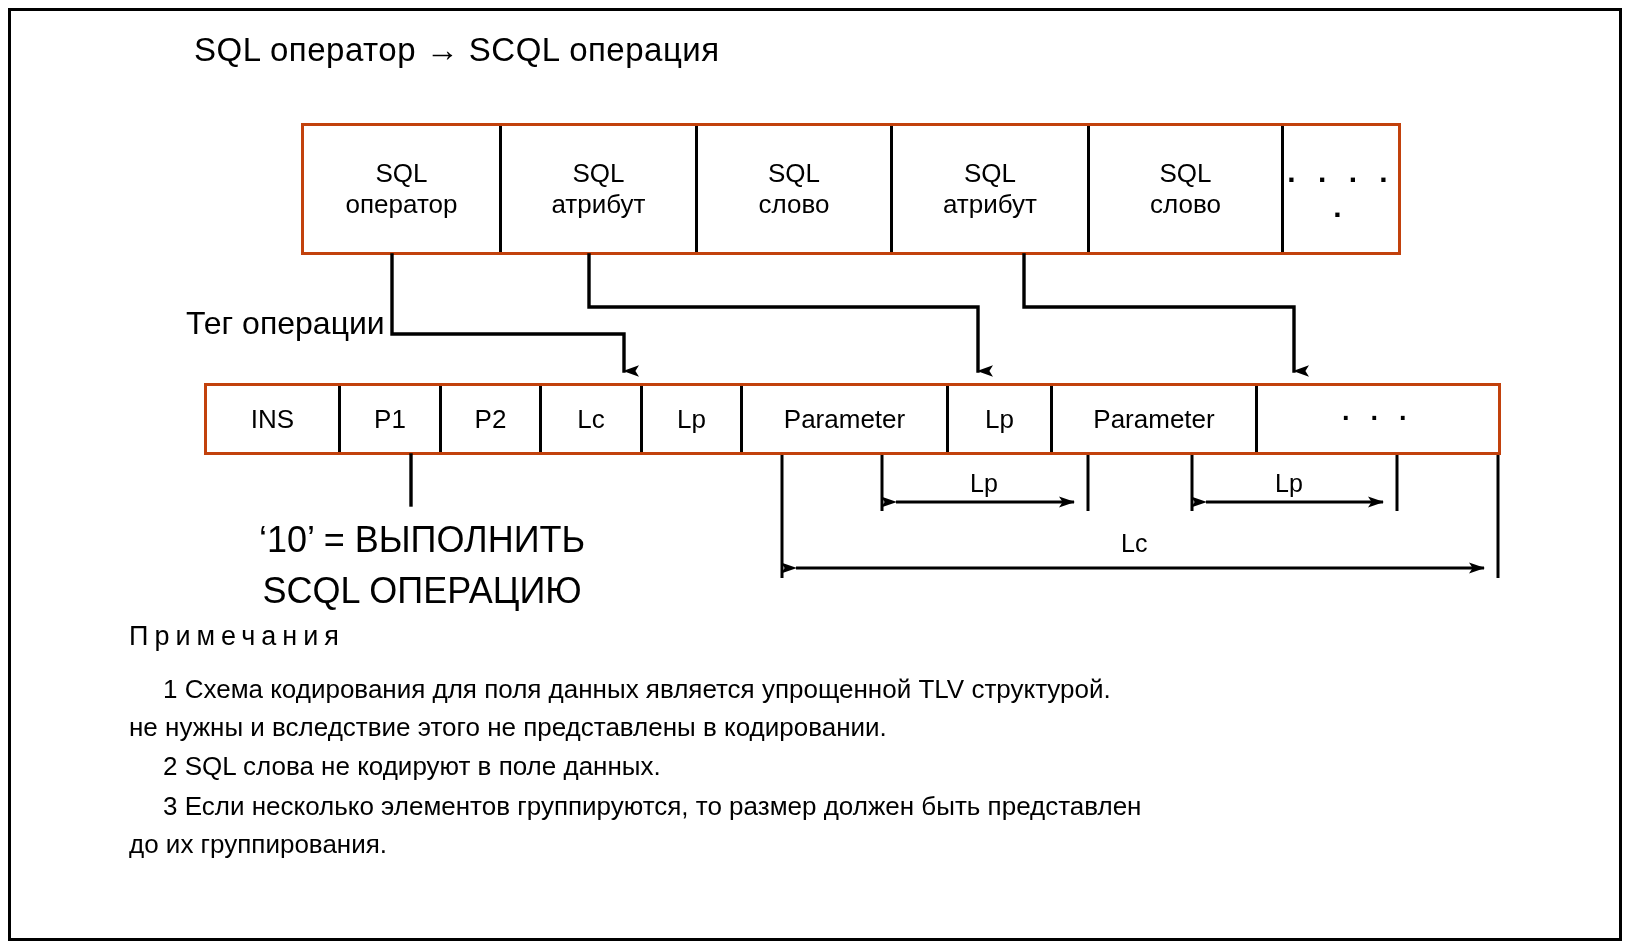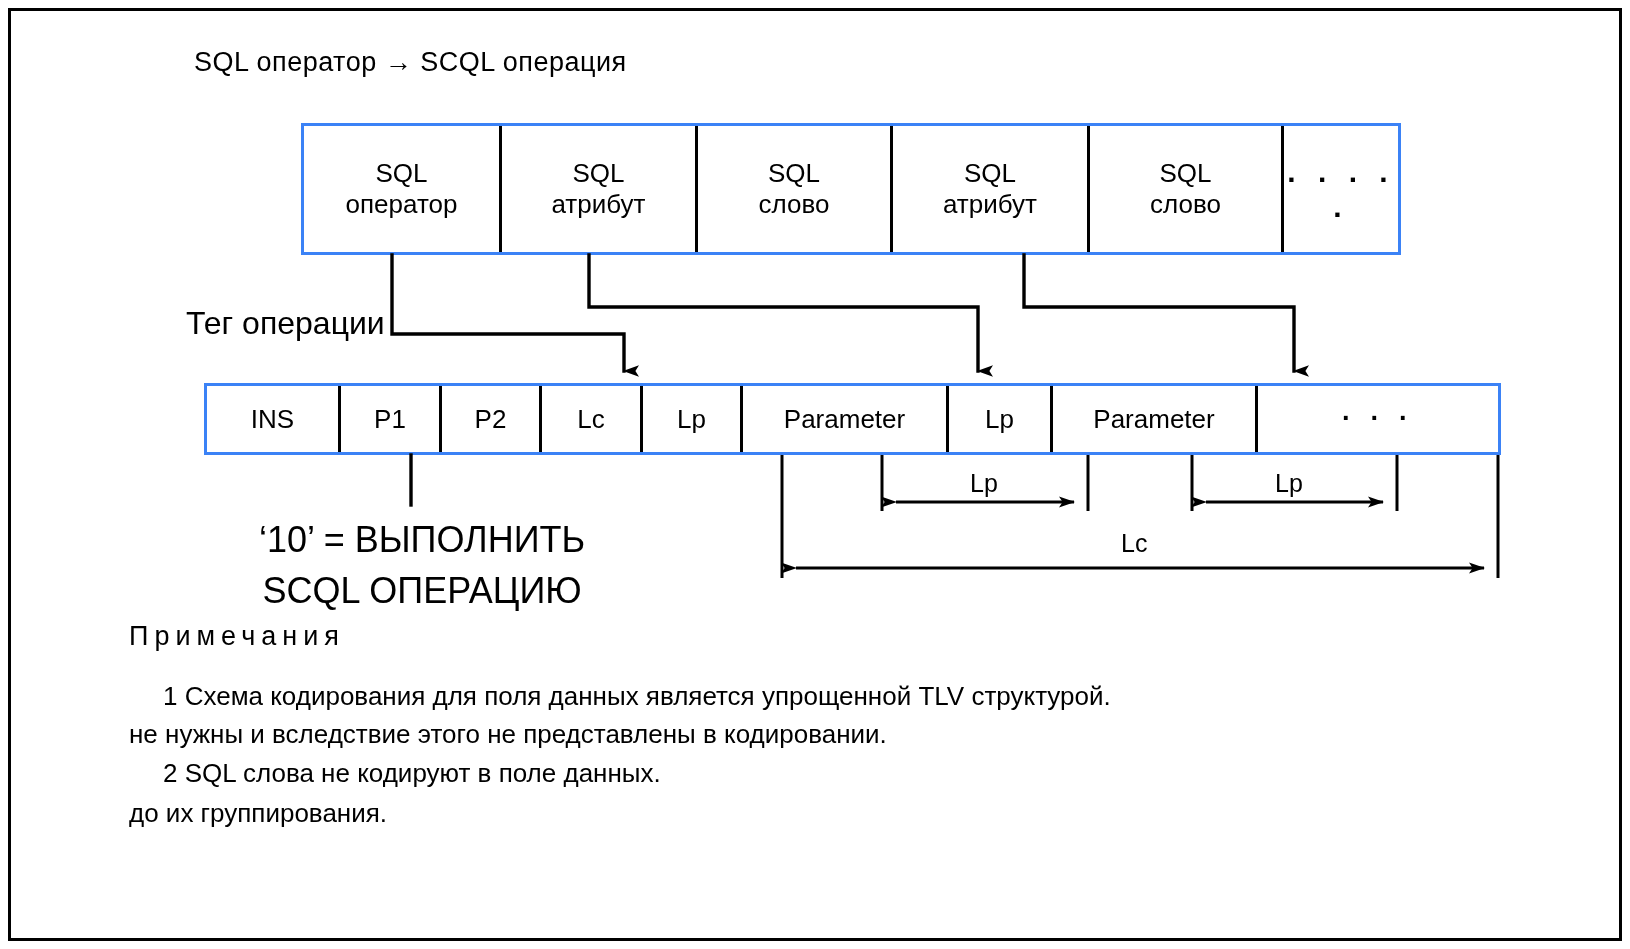--- a/index.html
+++ b/index.html
@@ -35,8 +35,8 @@
   #title {
     position: absolute;
     left: 183px;
-    top: 36px;
-    font-size: 27px;
+    top: 20px;
+    font-size: 33px;
     letter-spacing: 0.5px;
     white-space: nowrap;
     text-align: center;

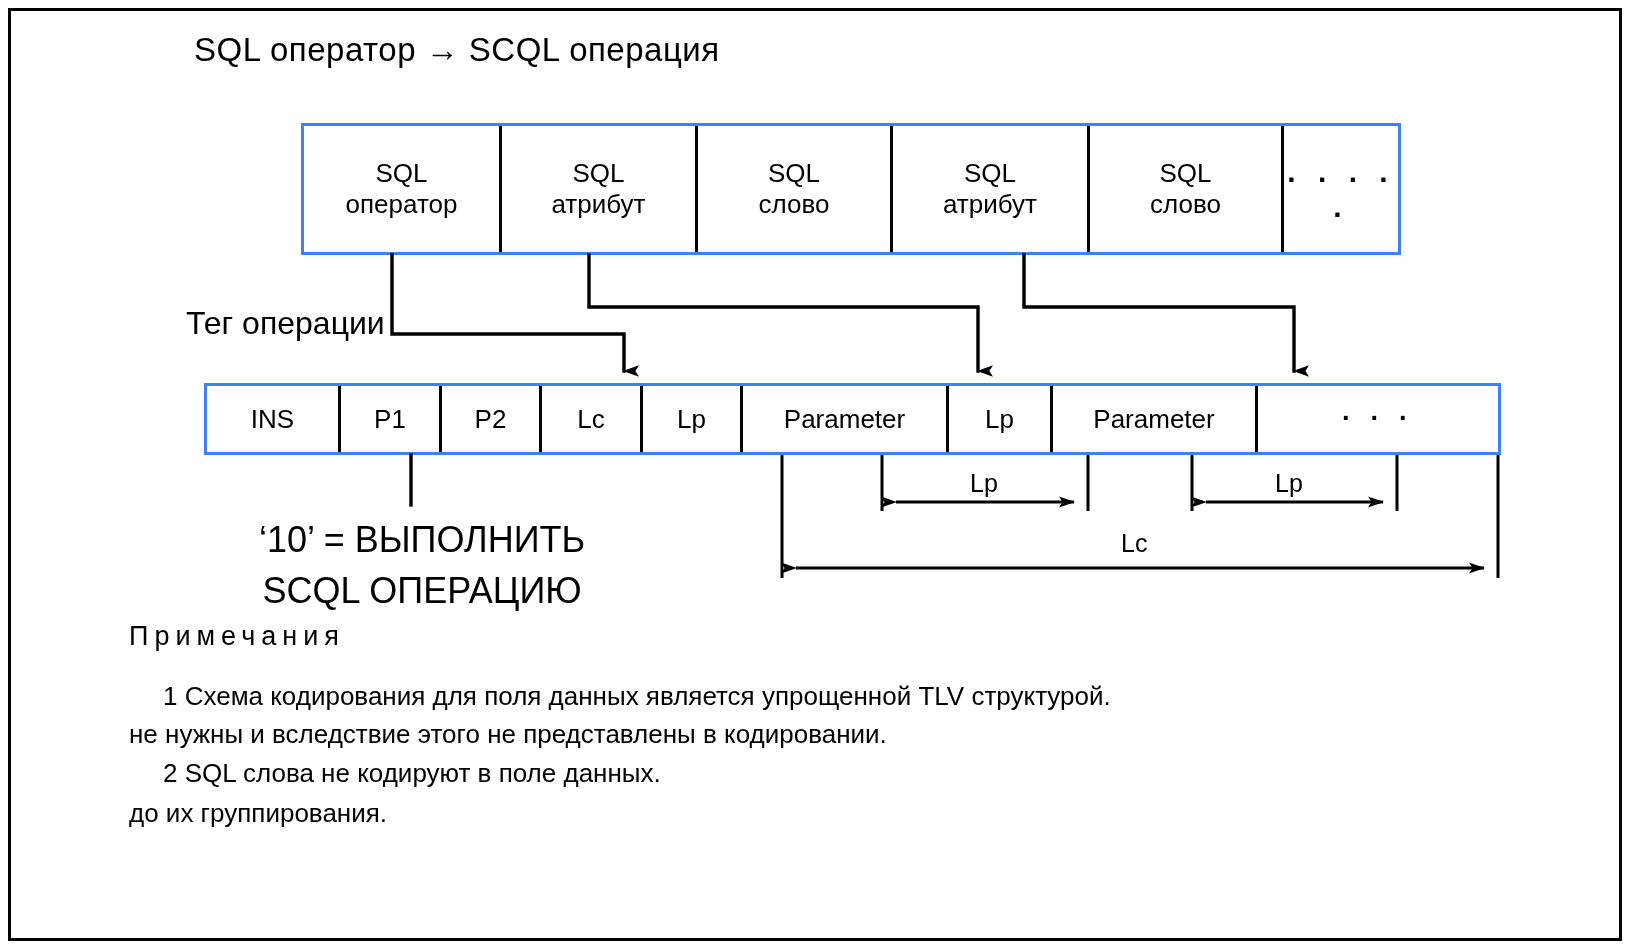--- a/index.html
+++ b/index.html
@@ -45,7 +45,7 @@
   
   .rowbox {
     position: absolute;
-    border: 3px solid #3b82f6;
+    border: 3px solid #c2410c;
     background: #fff;
     display: flex;
     align-items: stretch;

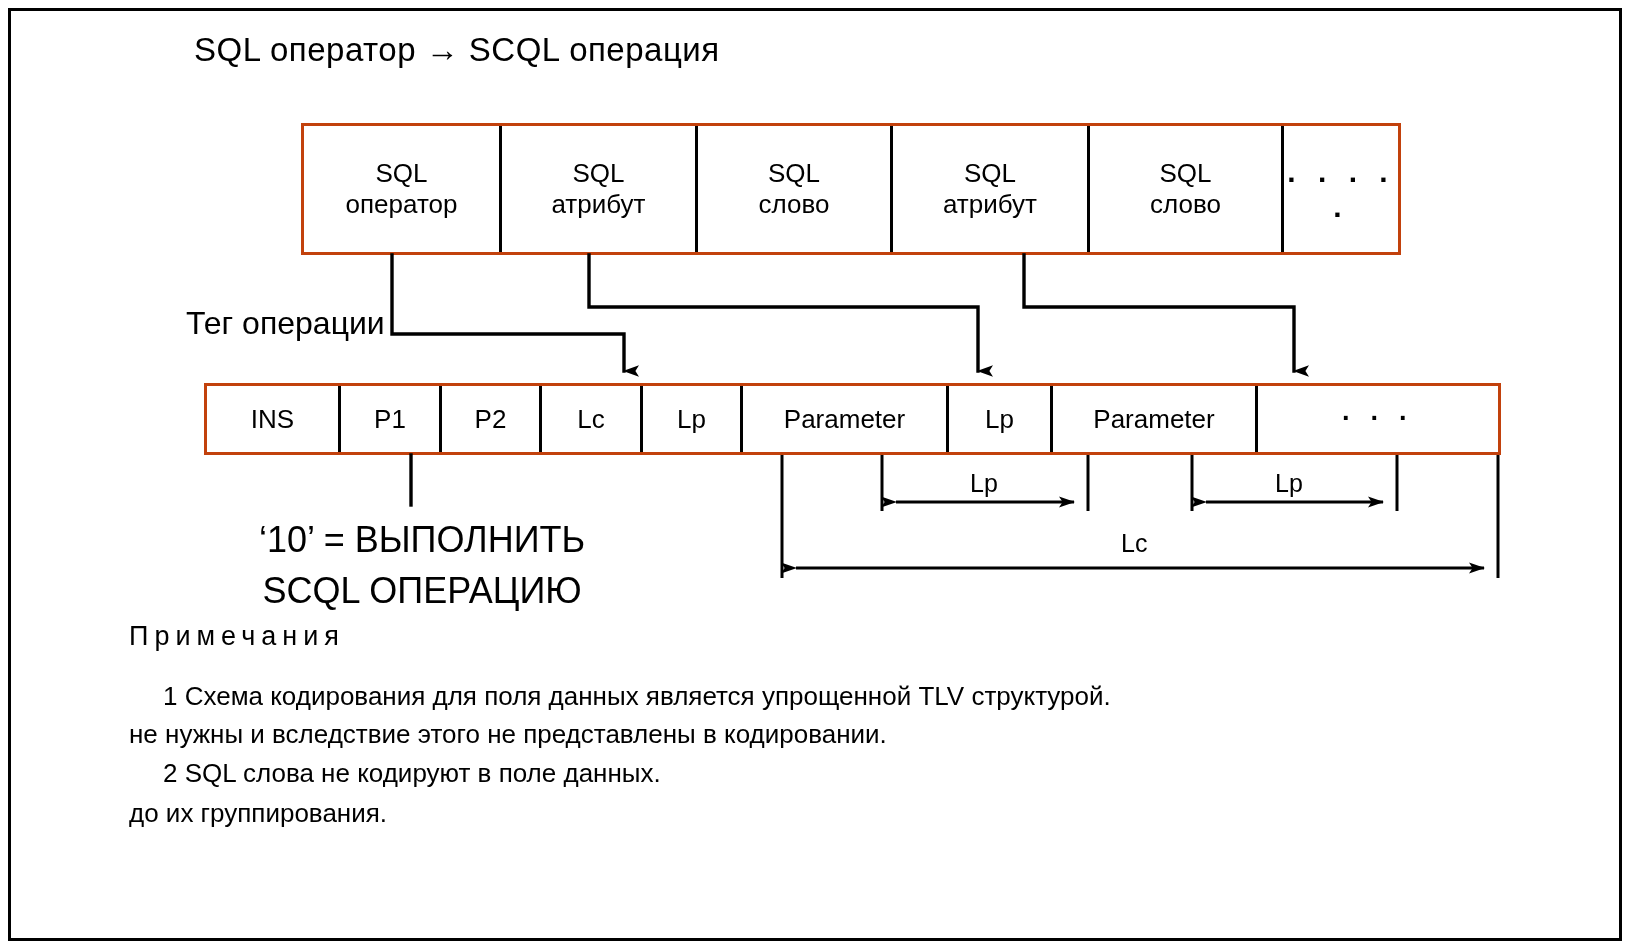--- a/index.html
+++ b/index.html
@@ -135,7 +135,7 @@
   #notes-head {
     font-size: 27px;
     letter-spacing: 6px;
-    margin-bottom: 26px;
+    margin-bottom: 19px;
   }
   .note {
     font-size: 26px;

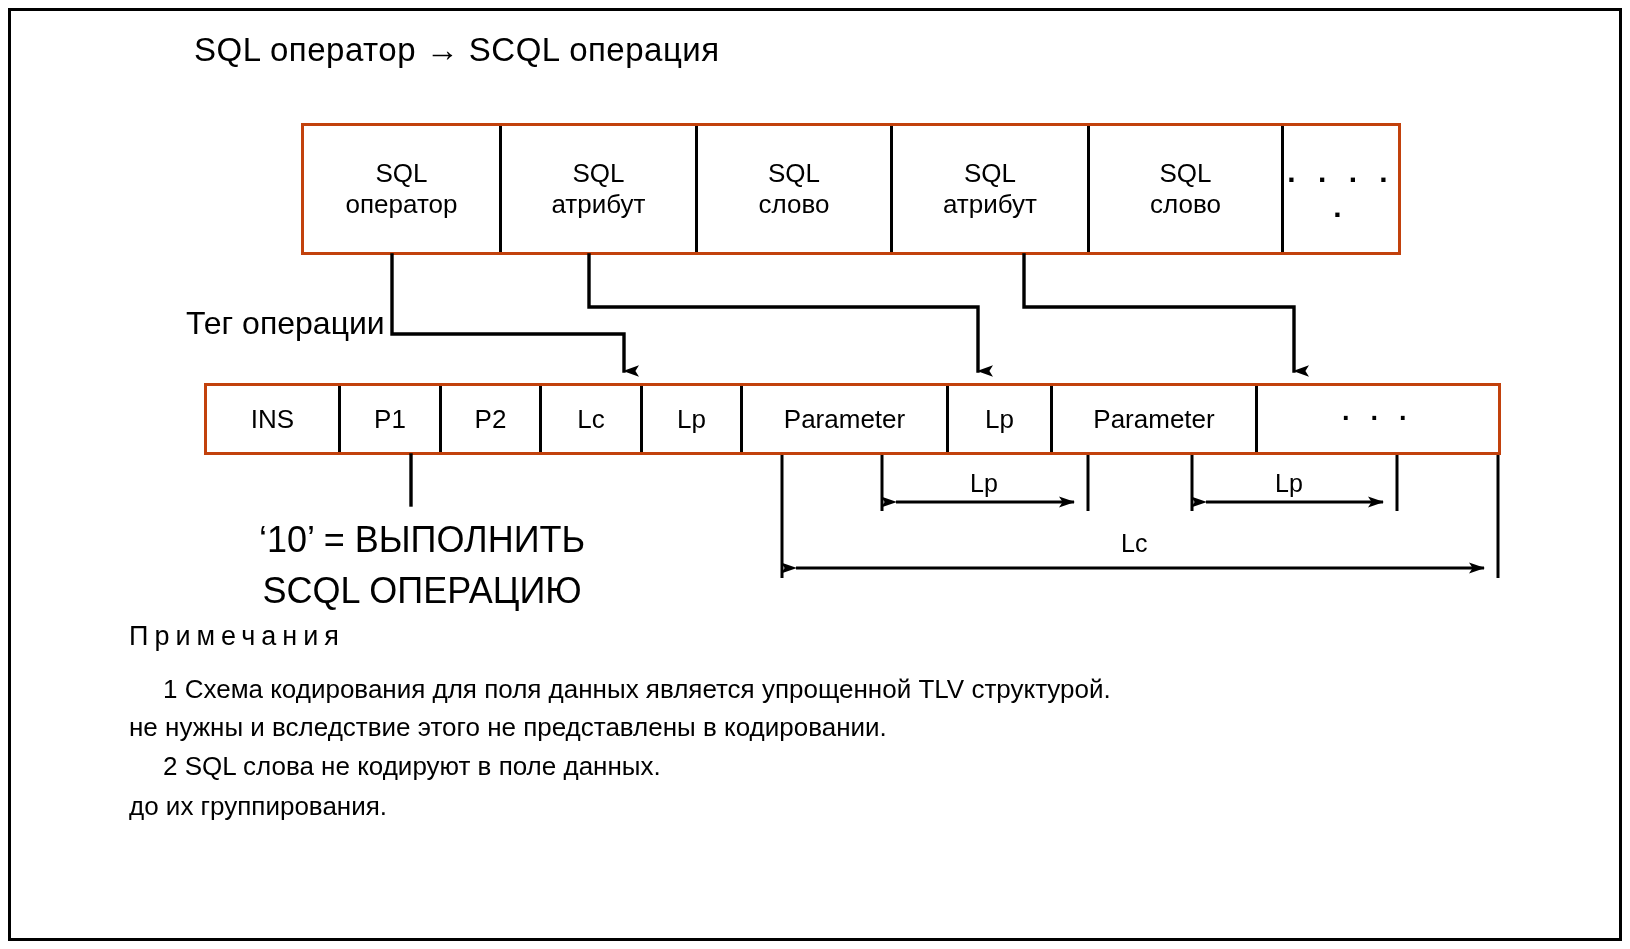--- a/index.html
+++ b/index.html
@@ -272,6 +272,7 @@
       </div>
 
       <div class="note">
+        <span class="ind first">3 Если несколько элементов группируются, то размер должен быть представлен</span>
         <span class="ind">до их группирования.</span>
       </div>
     </div>

